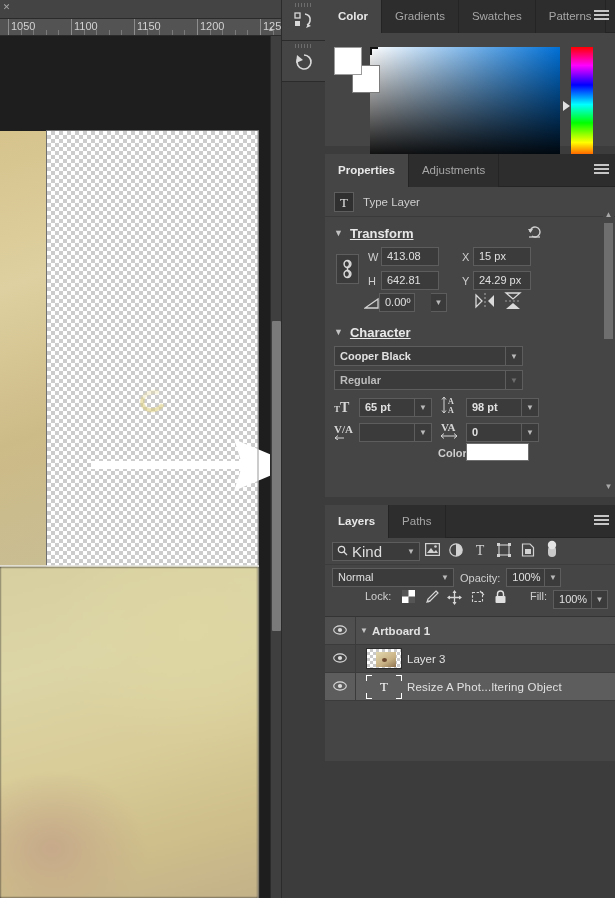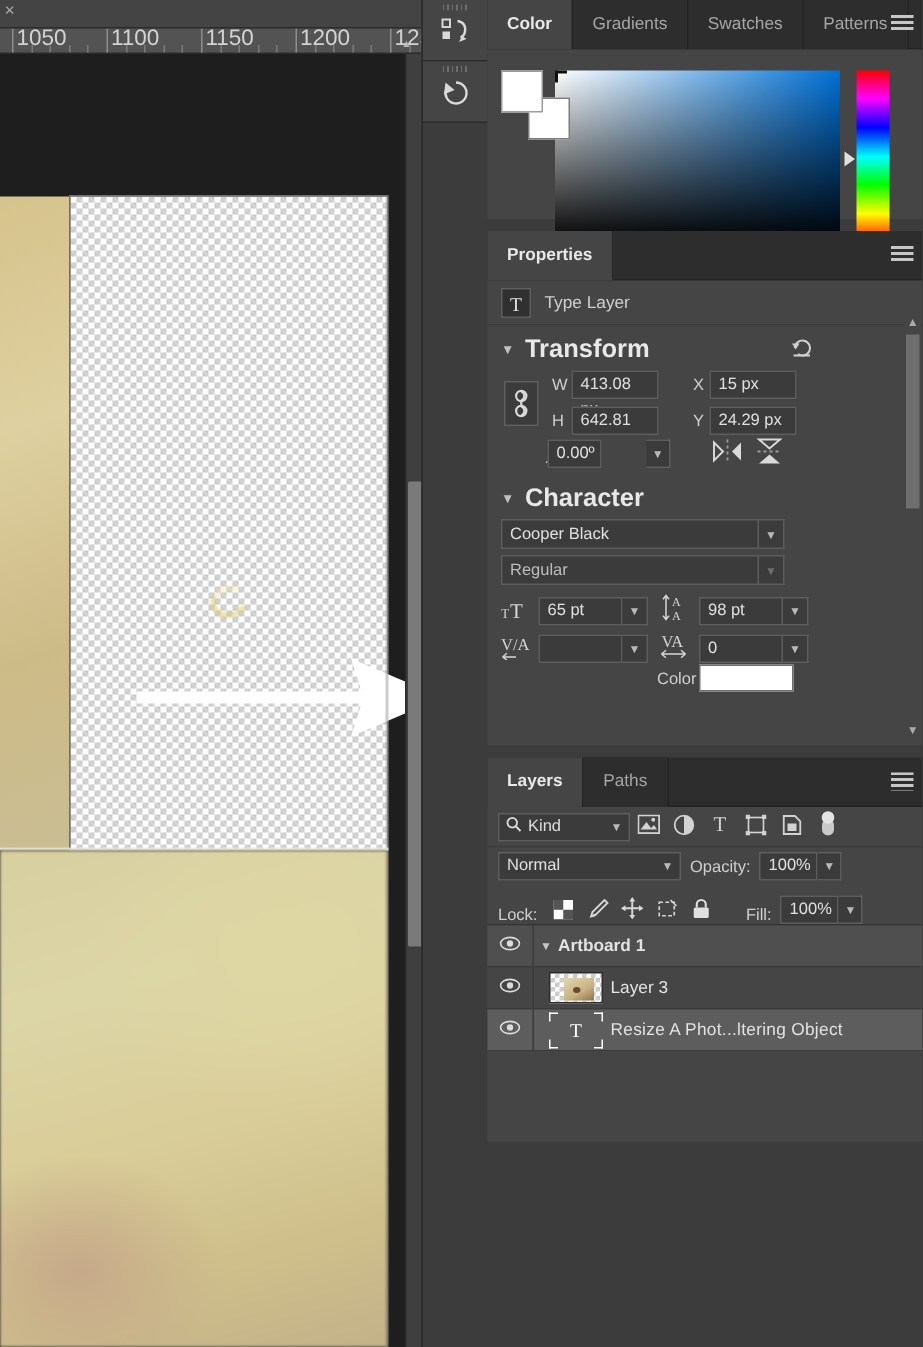--- a/index.html
+++ b/index.html
@@ -21,7 +21,7 @@
              border-bottom:1px solid #2b2b2b; overflow:hidden; }
   .rtick { position:absolute; top:0; width:1px; height:17px; background:#8d8d8d; }
   .rtickm { position:absolute; top:11px; width:1px; height:6px; background:#7a7a7a; }
-  .rlabel { position:absolute; top:1px; font-size:15px; color:#d2d2d2; line-height:12px; white-space:nowrap;
+  .rlabel { position:absolute; top:1px; font-size:11px; color:#d2d2d2; line-height:12px; white-space:nowrap;
             font-family:"Liberation Sans", sans-serif; }
   #ruler-collapse { position:absolute; right:4px; top:3px; width:12px; height:12px; color:#b5b5b5; font-size:9px; line-height:12px; text-align:center; }
   #ruler-collapse::before { content:"\25B2"; font-size:7px; }

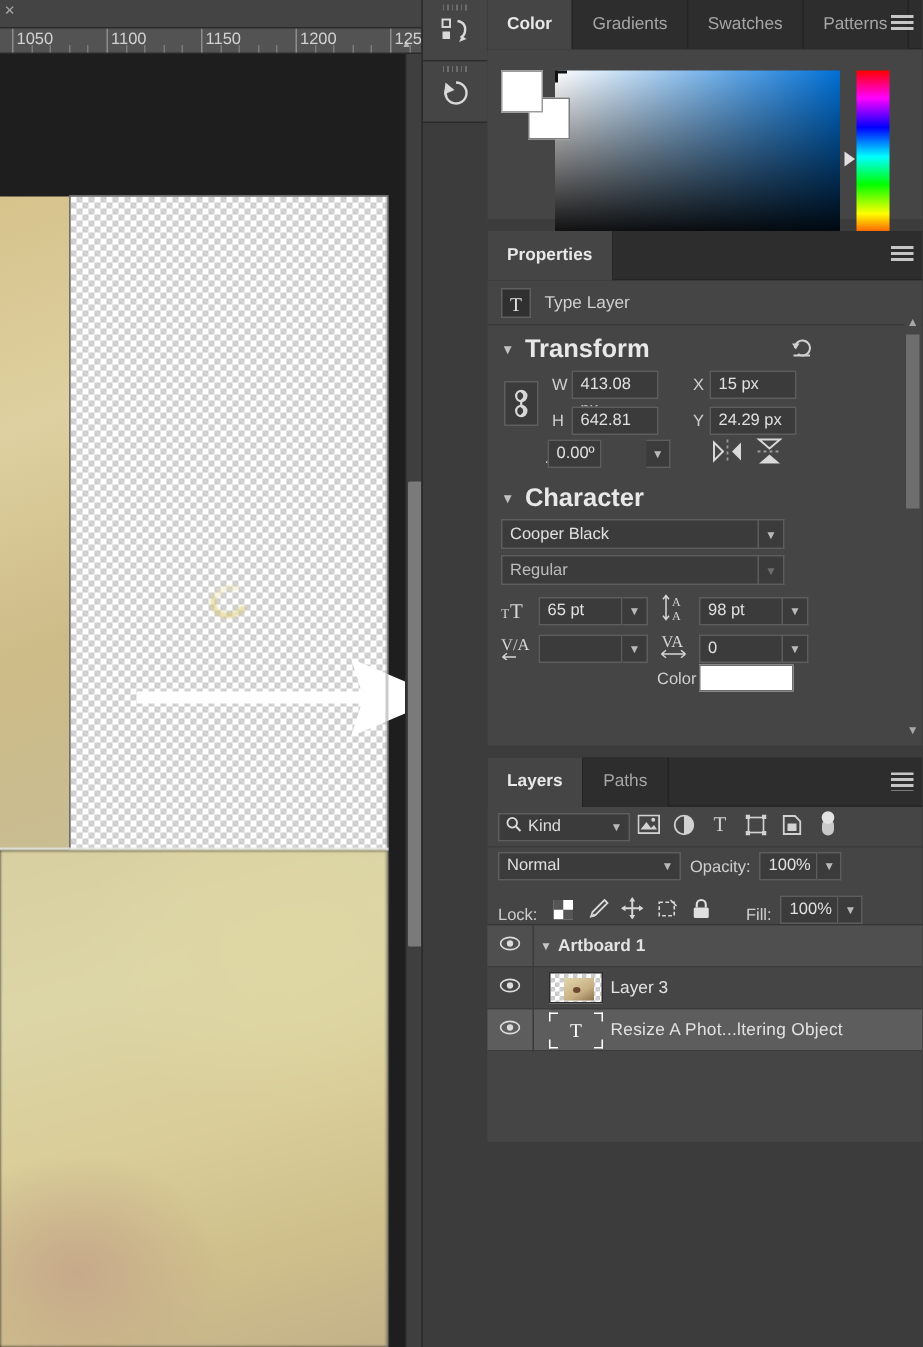--- a/index.html
+++ b/index.html
@@ -299,6 +299,7 @@
 
     <div class="panel-tabs">
       <div class="ptab active">Properties</div>
+      <div class="ptab">Adjustments</div>
       <div class="pmenu"></div>
     </div>
 

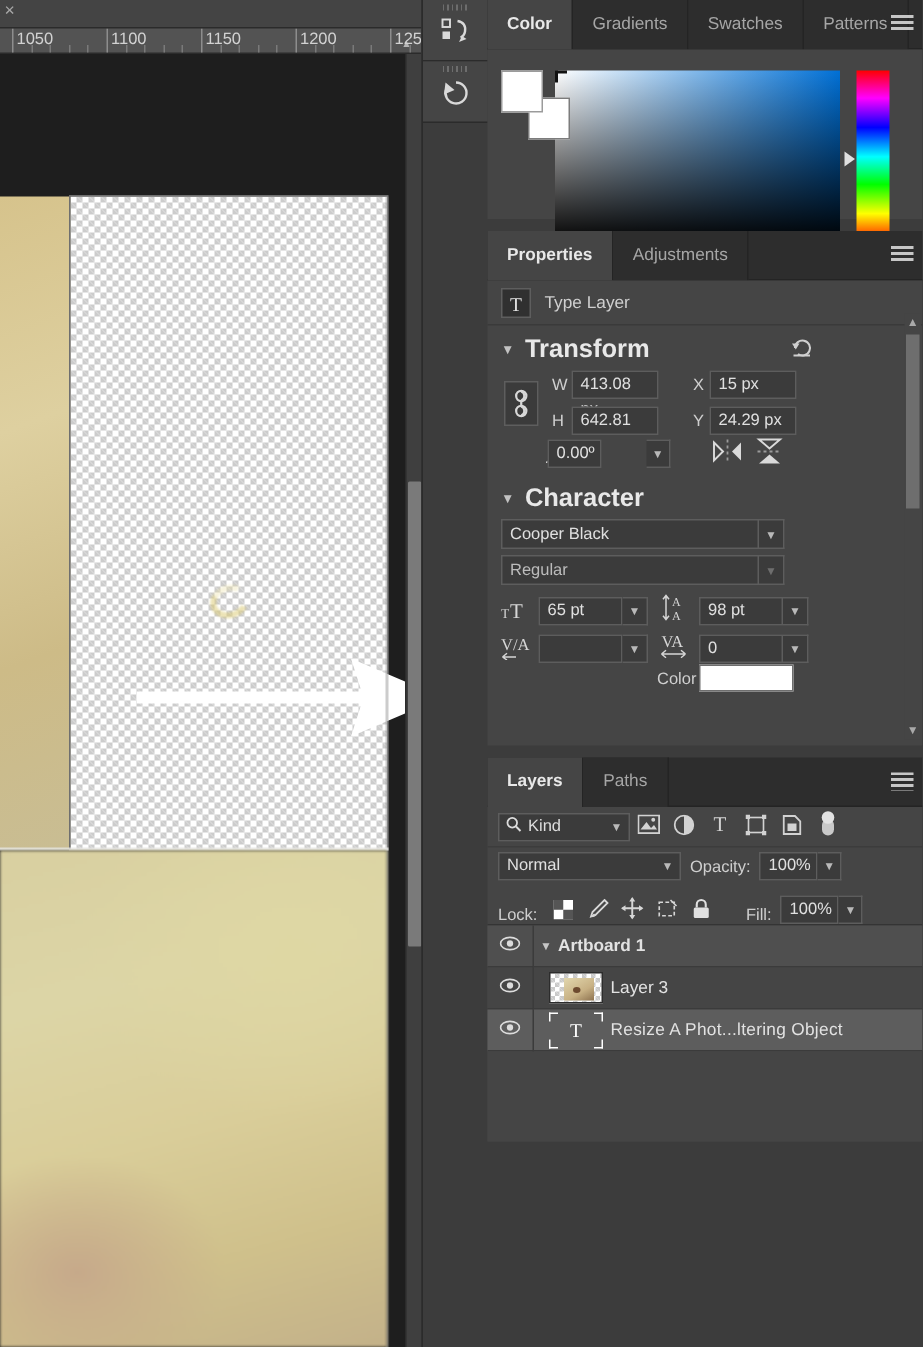--- a/index.html
+++ b/index.html
@@ -113,7 +113,7 @@
 
   .section-head { height:24px; display:flex; align-items:center; gap:7px; padding:0 9px; position:relative; }
   .sec-arrow { color:#c2c2c2; font-size:9px; }
-  .sec-title { font-size:17px; color:#e8e8e8; font-weight:bold; }
+  .sec-title { font-size:13px; color:#e8e8e8; font-weight:bold;text-decoration:underline; }
   .reset-ico { position:absolute; right:72px; top:3px; width:17px; height:17px; color:#cfcfcf; font-size:14px; text-align:center; line-height:17px; }
 
   .field { background:#3b3b3b; border:1px solid #5d5d5d; height:19px; color:#e0e0e0; font-size:11px;

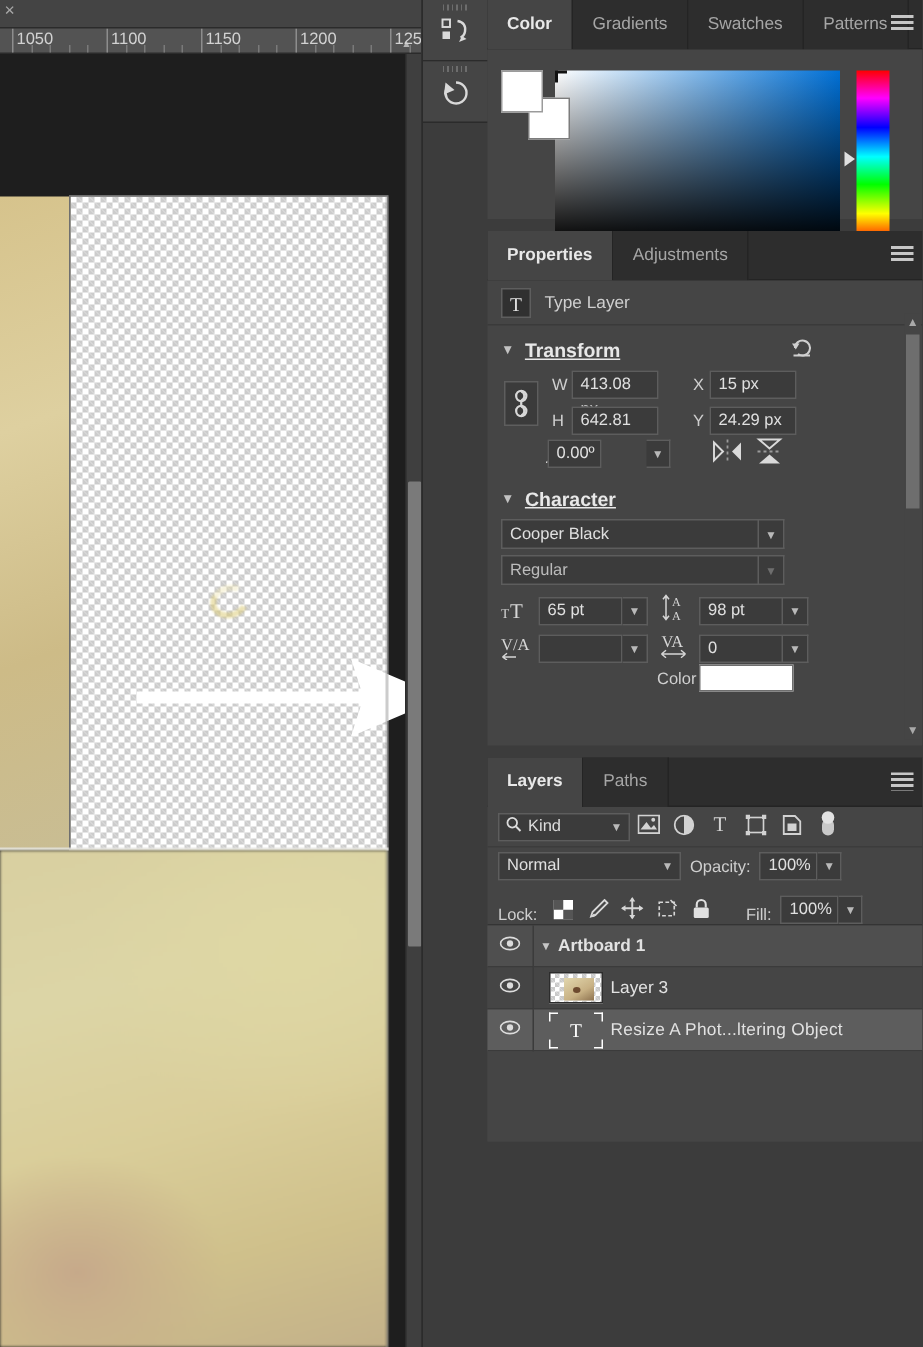--- a/index.html
+++ b/index.html
@@ -347,7 +347,7 @@
             <path d="M1 12 L14 12 L14 3 Z" fill="none" stroke="#d2d2d2" stroke-width="1.3"></path>
           </svg>
         </div>
-        <div style="position:absolute;left:40px;top:48px;width:36px;" class="field">0.00º</div>
+        <div style="position:absolute;left:54px;top:48px;width:36px;" class="field">0.00º</div>
         <div style="position:absolute;left:106px;top:48px;" class="drop-arrow">▼</div>
 
         <div style="position:absolute;left:149px;top:47px;">

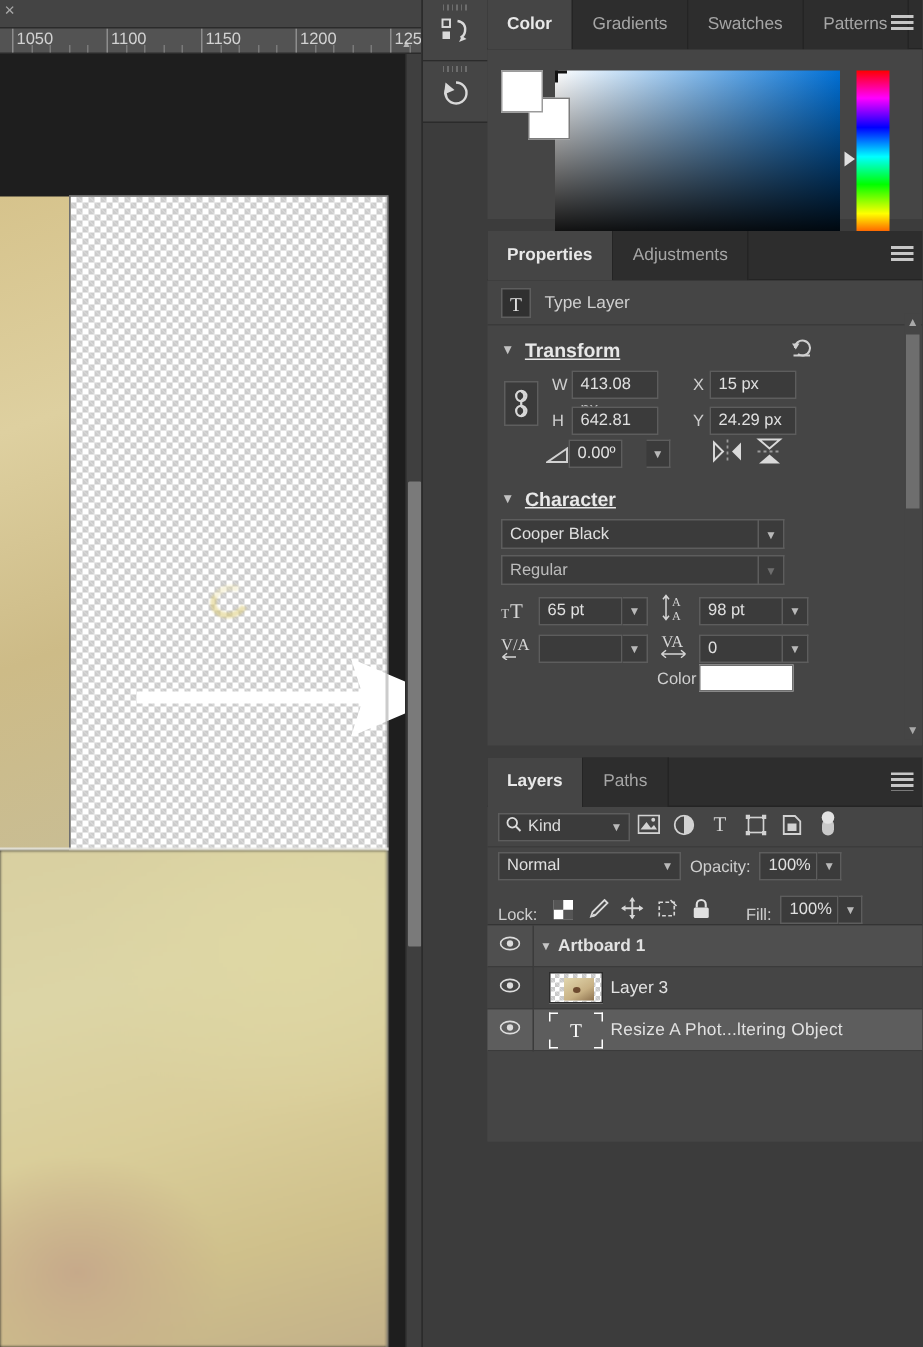--- a/index.html
+++ b/index.html
@@ -371,7 +371,7 @@
         <span class="sec-title">Character</span>
       </div>
 
-      <div style="position:relative;height:130px;">
+      <div style="position:relative;height:130px;font-weight:bold;">
         <div style="position:absolute;left:9px;top:2px;display:flex;">
           <div class="cfield-wide">Cooper Black</div>
           <div class="cdrop">▼</div>

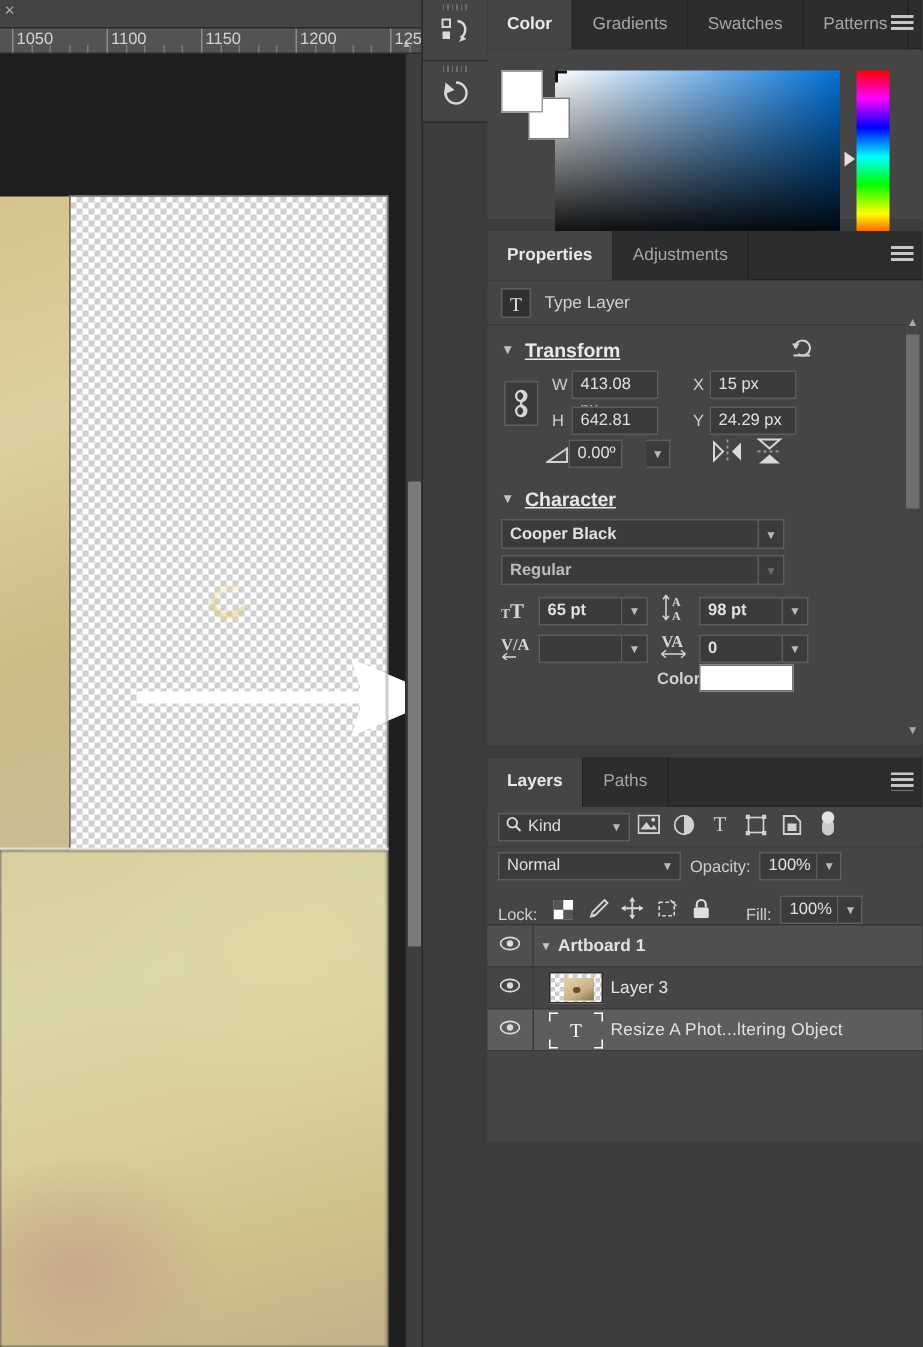--- a/index.html
+++ b/index.html
@@ -146,7 +146,7 @@
   .lrow-filter { height:26px; display:flex; align-items:center; gap:0px; padding:0 7px; }
   #kind-box { width:88px; height:19px; background:#3b3b3b; border:1px solid #5d5d5d; display:flex; align-items:center;
               padding:0 4px; gap:4px; }
-  #kind-box .lbl { font-size:11px; color:#dedede; }
+  #kind-box .lbl { font-size:15px; color:#dedede; }
   .filter-ico { width:24px; text-align:center; color:#d2d2d2; font-size:12px; }
 
   .lrow-blend { height:26px; display:flex; align-items:center; padding:0 7px; gap:6px; border-top:1px solid #3c3c3c;}

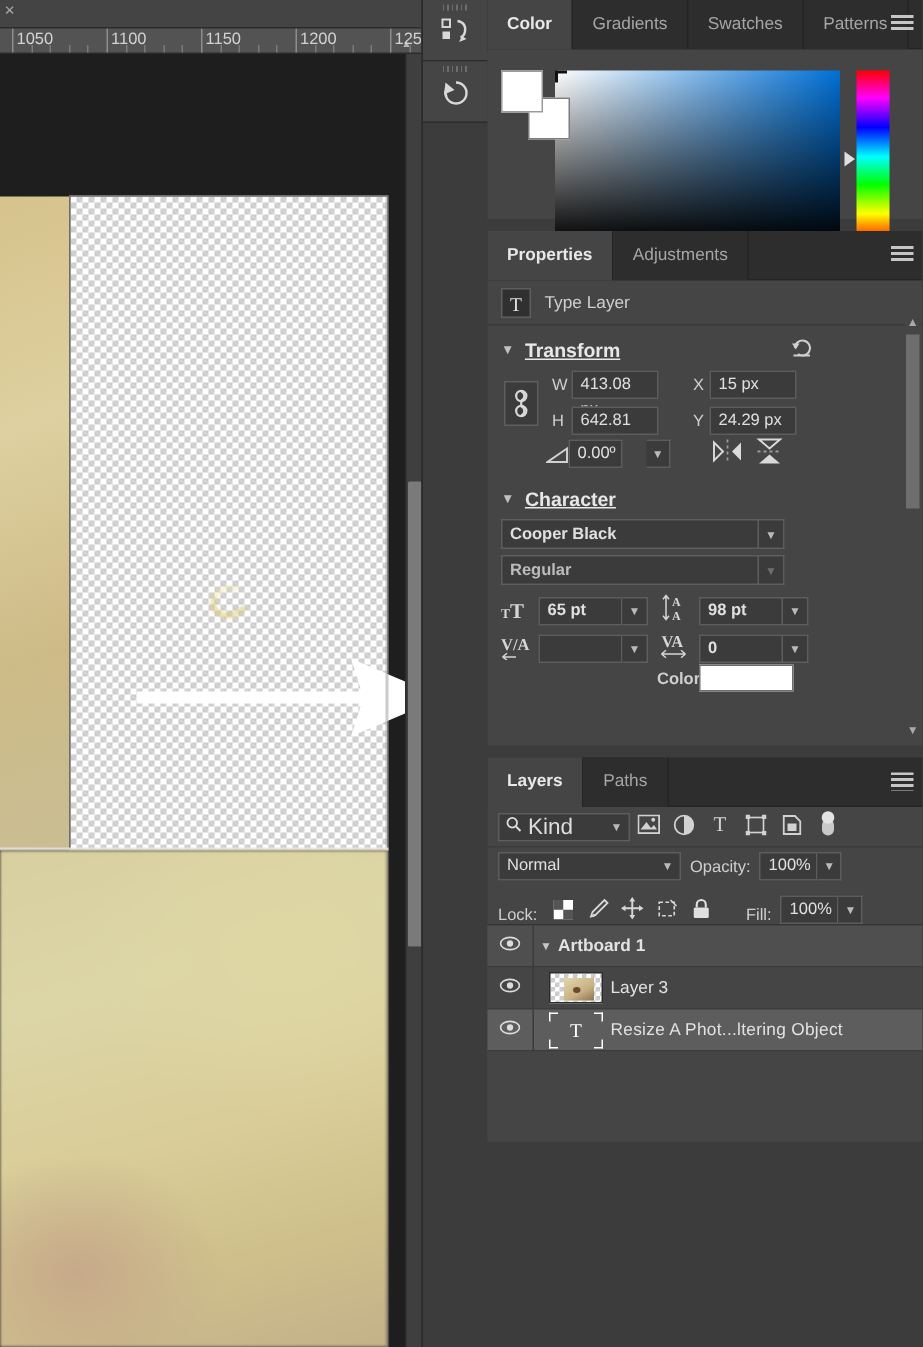--- a/index.html
+++ b/index.html
@@ -153,7 +153,7 @@
   #blend-box { width:122px; height:19px; background:#3b3b3b; border:1px solid #5d5d5d; color:#e0e0e0;
                font-size:11px; line-height:17px; padding:0 5px; position:relative;}
   #blend-box .ca { position:absolute; right:4px; top:0; color:#b9b9b9; font-size:8px; line-height:17px;}
-  .lrow-lock { height:26px; display:flex; align-items:flex-end; padding:0 7px; gap:0; }
+  .lrow-lock { height:26px; display:flex; align-items:flex-start; padding:0 7px; gap:0;margin-left:33px; }
   .lock-ico { width:23px; text-align:center; color:#d4d4d4; font-size:12px; }
 
   #layer-list { border-top:1px solid #343434; background:#454545; }

